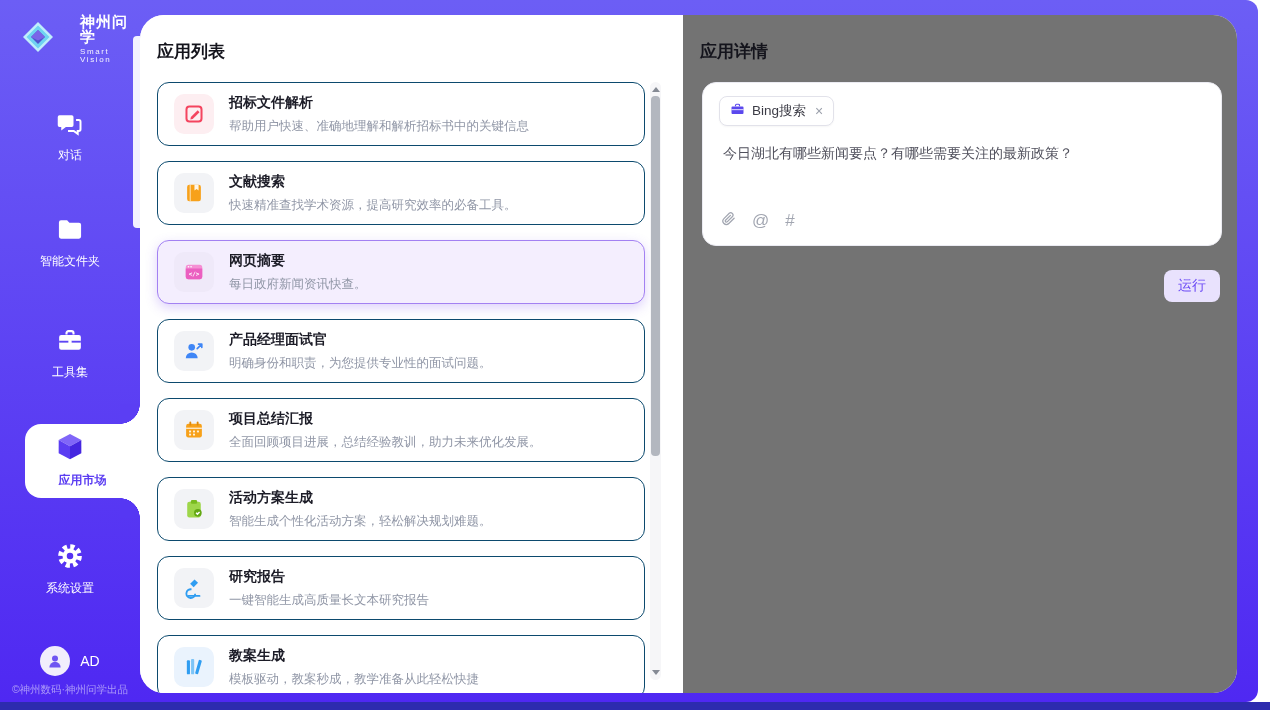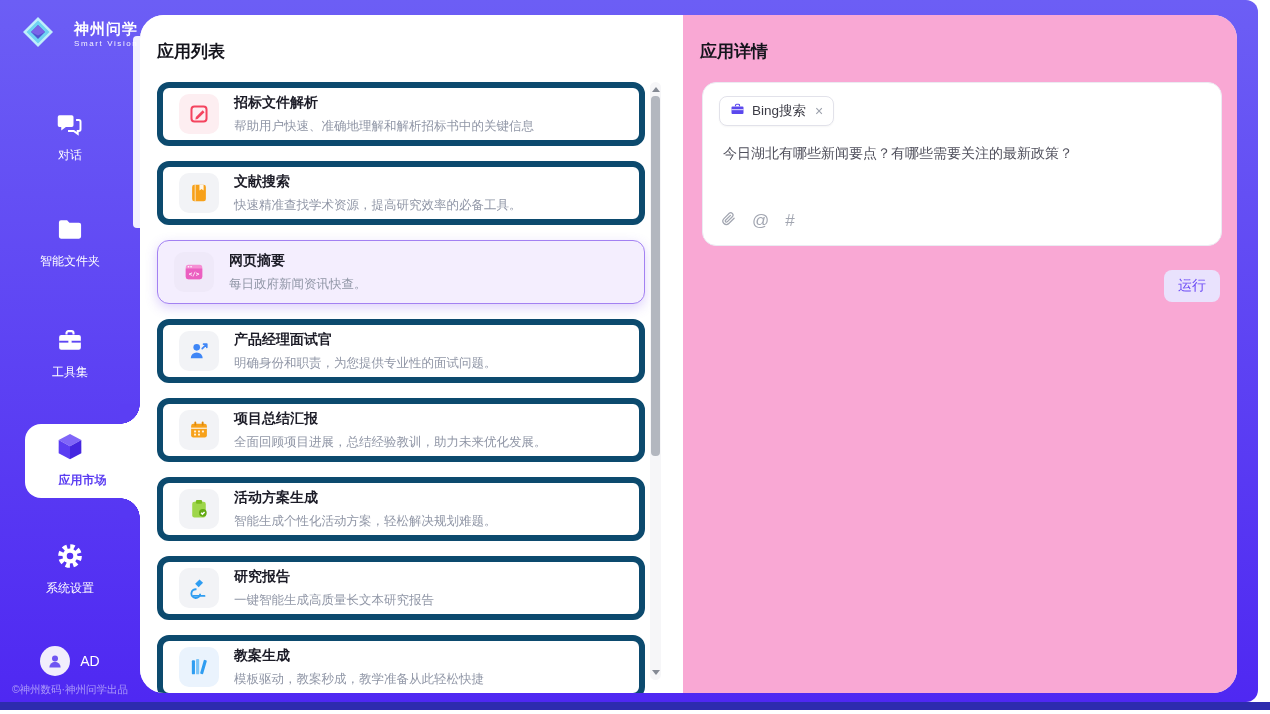--- a/index.html
+++ b/index.html
@@ -14,7 +14,7 @@
 
   
   .sidebar { position:absolute; left:0; top:0; width:140px; height:702px; }
-  .logo { position:absolute; left:20px; top:14px; display:flex; align-items:center; gap:18px; }
+  .logo { position:absolute; left:20px; top:14px; display:flex; align-items:center; gap:24px; }
   .logo-text { color:#fff; line-height:1; }
   .logo-name { font-size:15px; font-weight:700; letter-spacing:1px; }
   .logo-tag { font-size:8px; letter-spacing:1.6px; margin-top:4px; opacity:.92; }

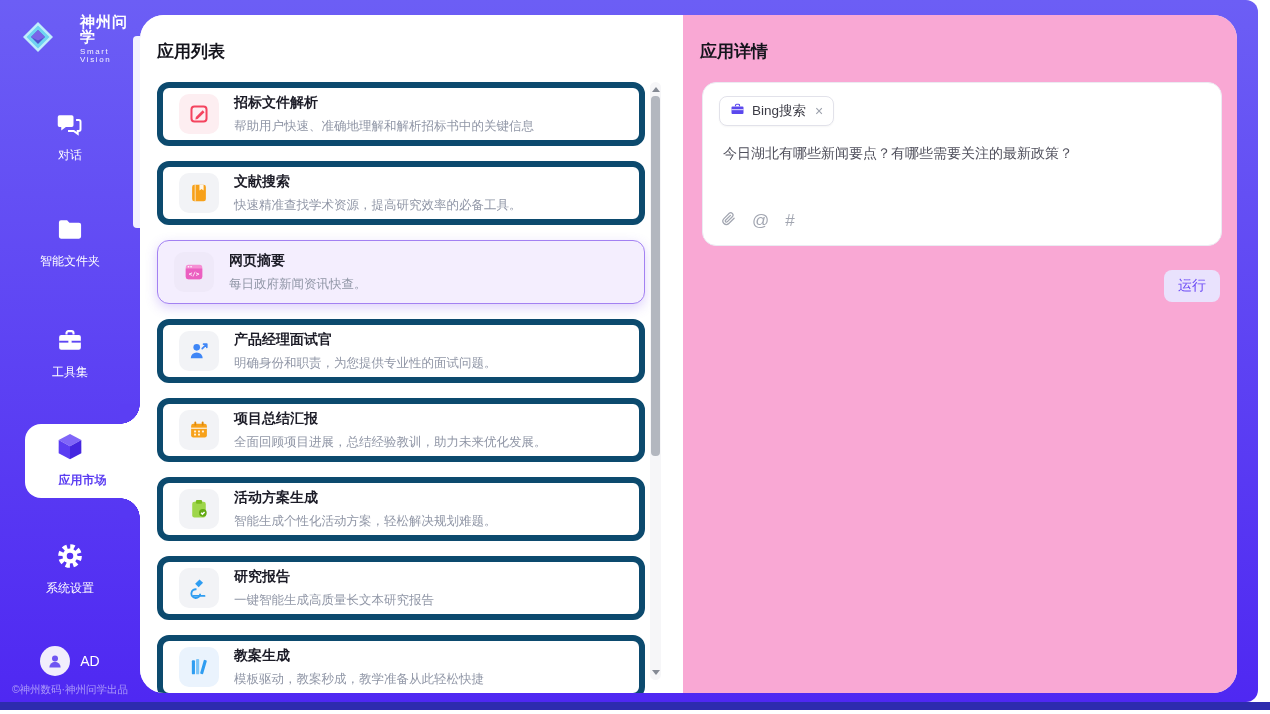--- a/index.html
+++ b/index.html
@@ -54,7 +54,7 @@
   .scroll-thumb { position:absolute; left:1px; top:14px; width:9px; height:360px; background:#b3b7bf; border-radius:4px; cursor:grab; }
 
   
-  .detail-panel { position:absolute; left:543px; top:0; width:554px; height:678px; background:#f9a8d4; }
+  .detail-panel { position:absolute; left:543px; top:0; width:554px; height:678px; background:#737373; }
   .detail-card { position:absolute; left:19px; top:67px; width:520px; height:164px; background:#ffffff; border:1px solid #ebebf2; border-radius:14px; }
   .tool-tag { position:absolute; left:16px; top:13px; height:30px; display:inline-flex; align-items:center; gap:7px; padding:0 10px; background:#fff; border:1px solid #e2e2ea; border-radius:8px; box-shadow:0 1px 2px rgba(0,0,0,.04); cursor:pointer; }
   .tool-tag-label { font-size:13.5px; color:#3c3c46; }

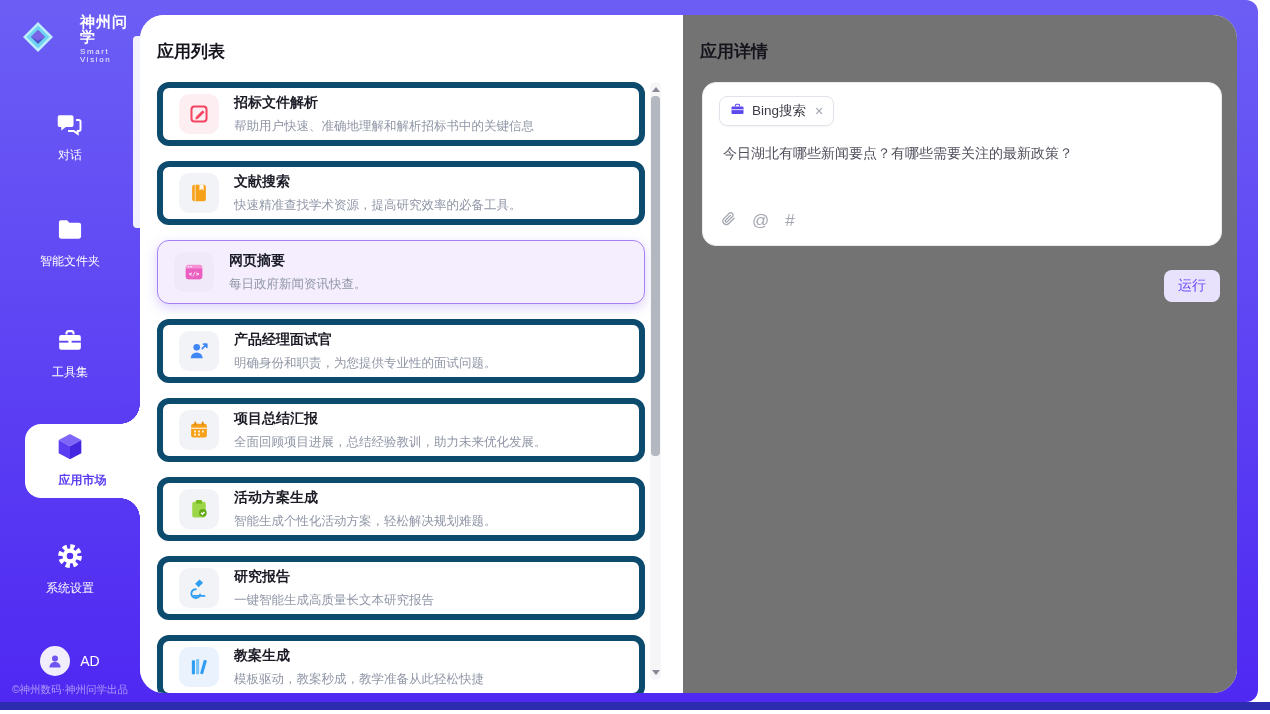--- a/index.html
+++ b/index.html
@@ -37,7 +37,7 @@
   .list-panel { position:absolute; left:0; top:0; width:543px; height:678px; background:#ffffff; }
   .panel-title { position:absolute; left:17px; top:25px; font-size:17px; font-weight:700; color:#14141c;font-family:Liberation Mono, monospace; }
   .cards { position:absolute; left:17px; top:67px; width:488px; display:flex; flex-direction:column; gap:15px; }
-  .app-card { height:64px; background:#ffffff; border:6px solid #0c4a6e; border-radius:12px; display:flex; align-items:center; padding:0 16px; gap:15px; cursor:pointer; }
+  .app-card { height:64px; background:#ffffff; border:1px solid #0c4a6e; border-radius:12px; display:flex; align-items:center; padding:0 16px; gap:15px; cursor:pointer; }
   .app-card.selected { background:#f4eefe; border:1.5px solid #a381f2; box-shadow:0 4px 12px rgba(122,76,240,.25); }
   .app-icon { width:40px; height:40px; border-radius:10px; display:flex; align-items:center; justify-content:center; flex:0 0 auto; }
   .app-icon.bg-pink { background:#fdeef1; } .app-icon.bg-gray { background:#f2f3f6; }

